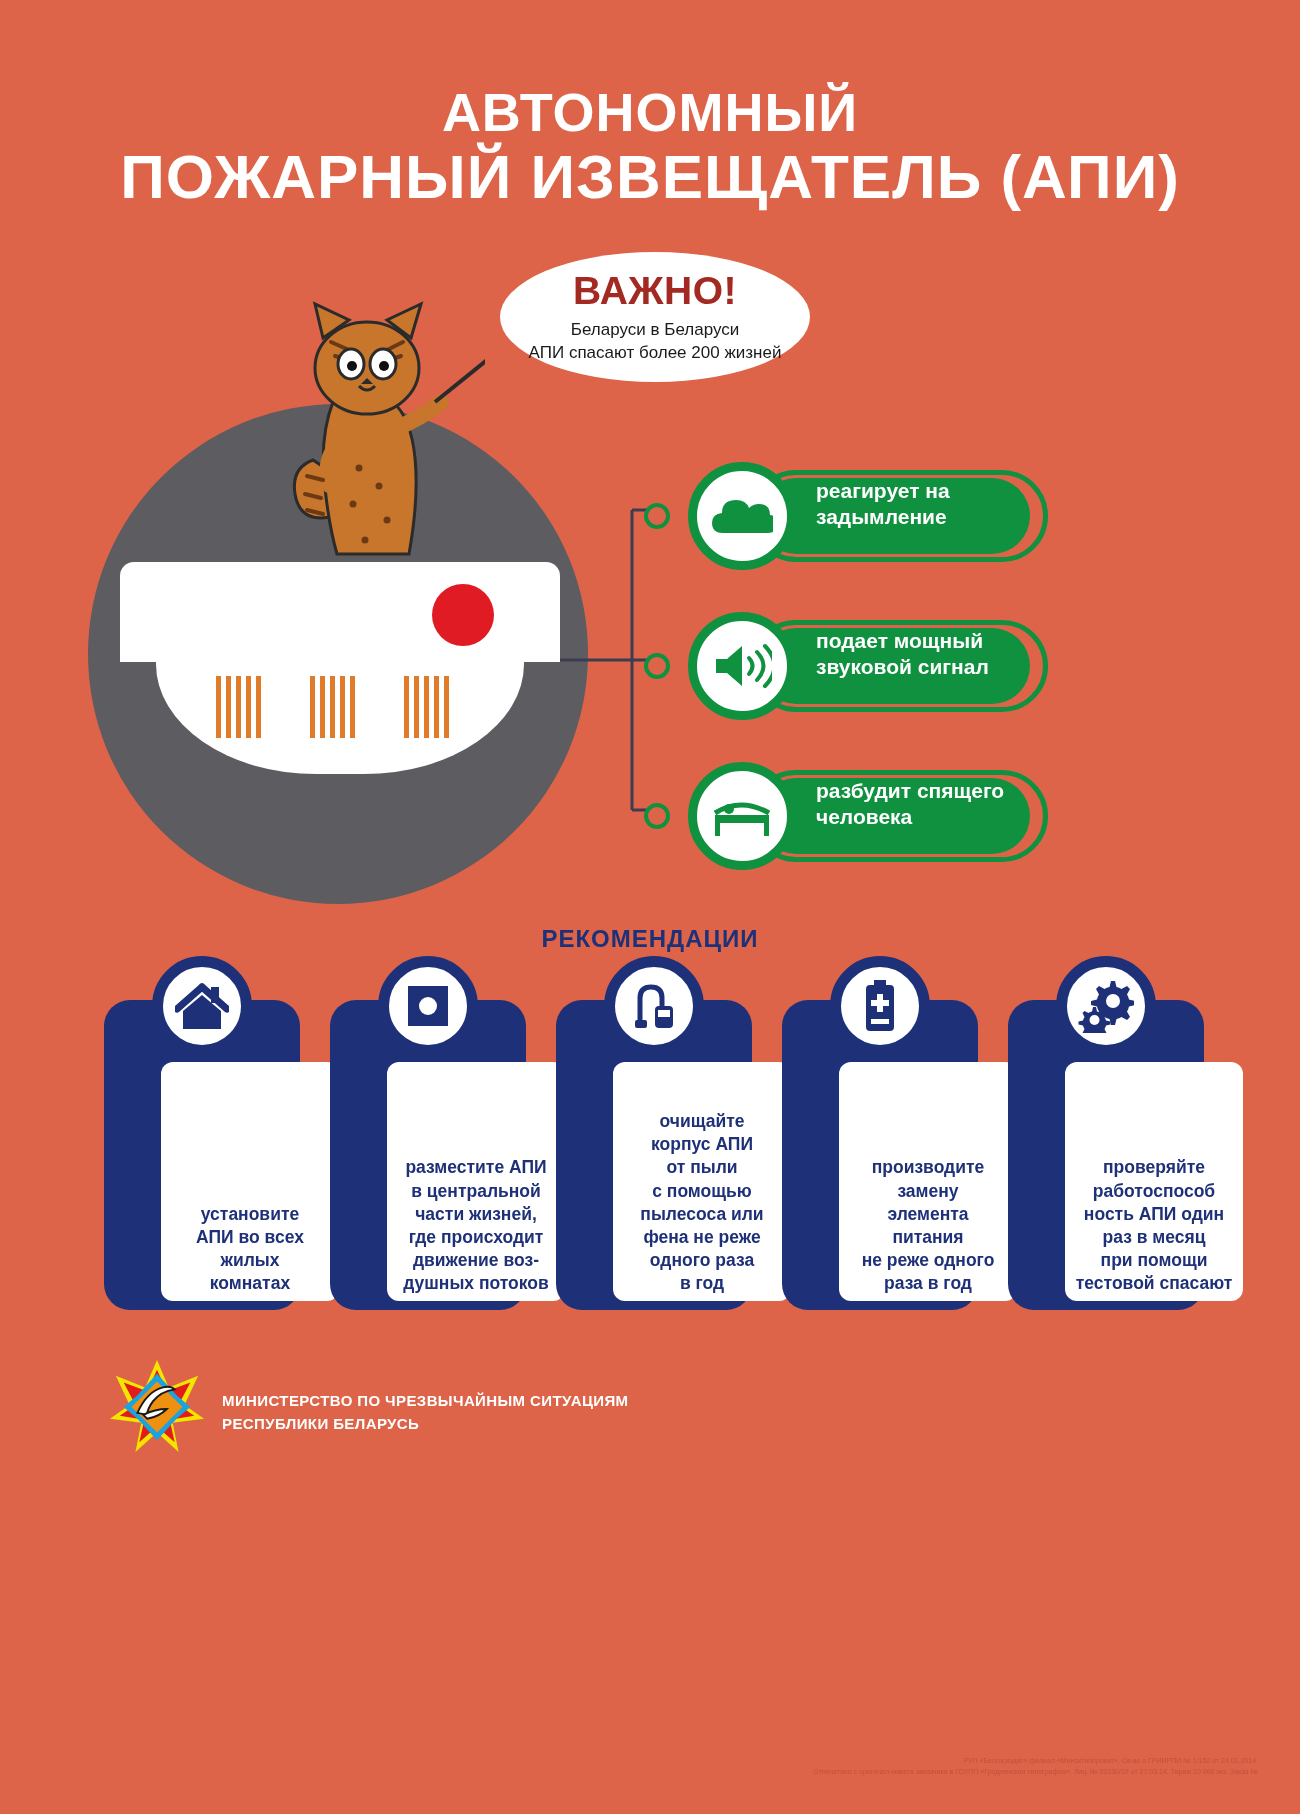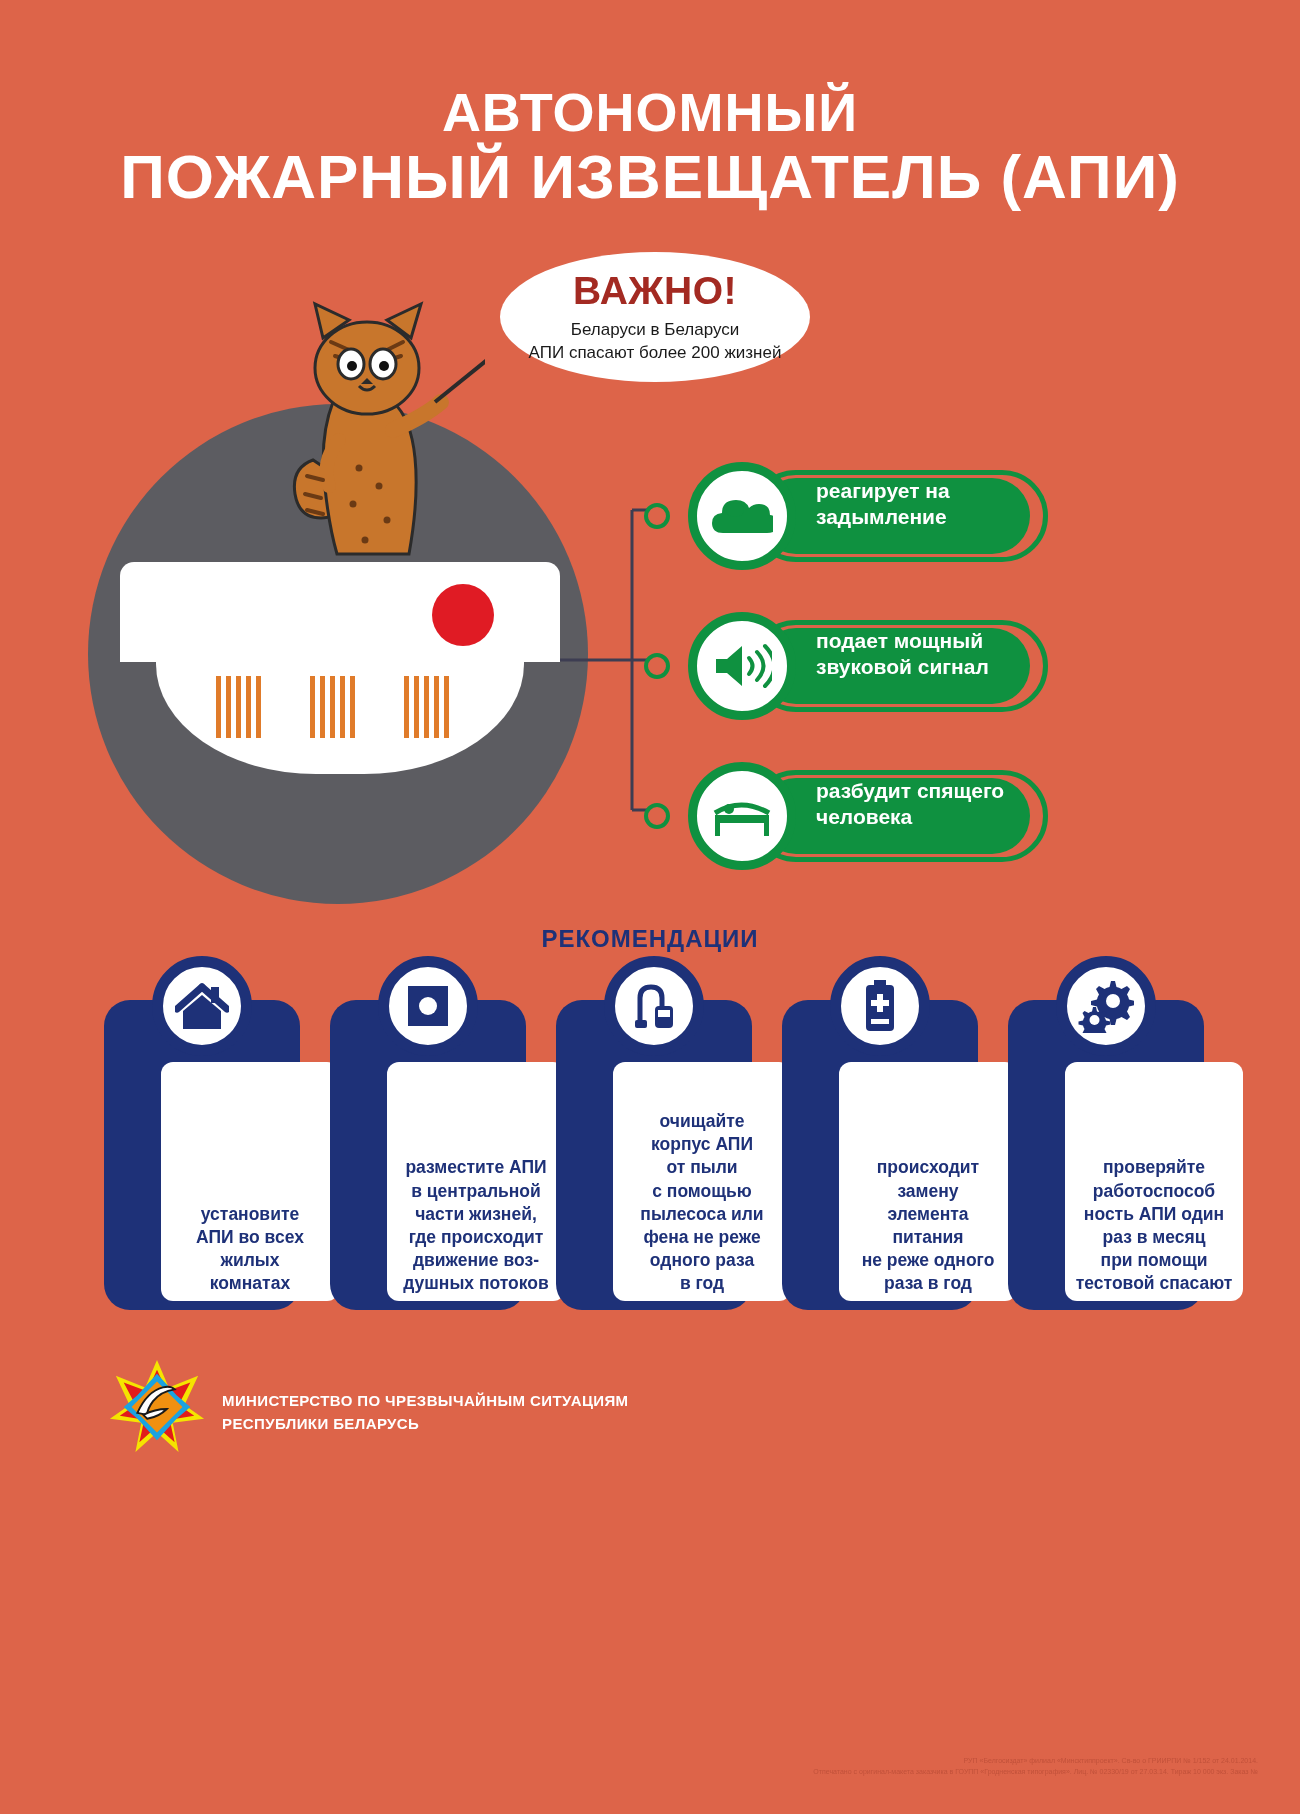--- a/index.html
+++ b/index.html
@@ -367,7 +367,7 @@
         </svg>
       </div>
       <div class="card-inner">
-        <span class="card-text">происходит
+        <span class="card-text">производите
 замену
 элемента
 питания

